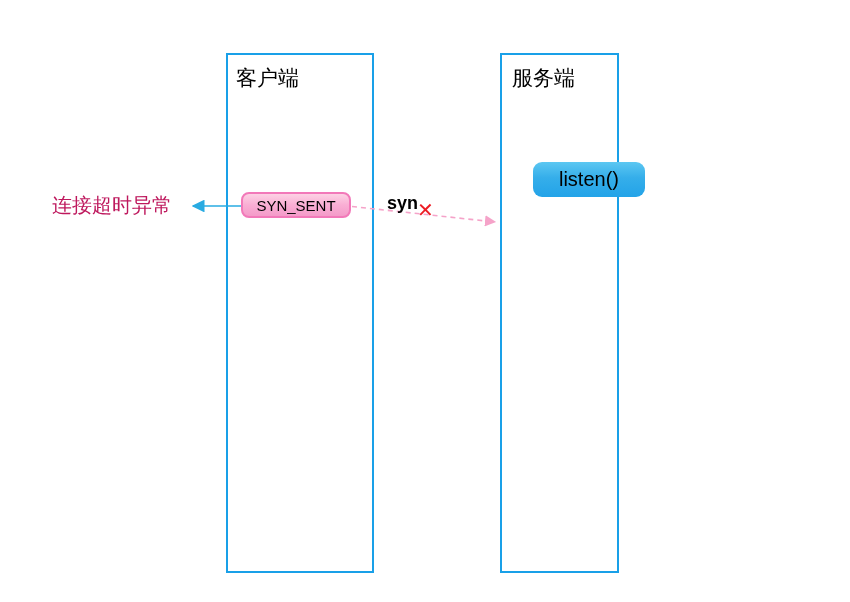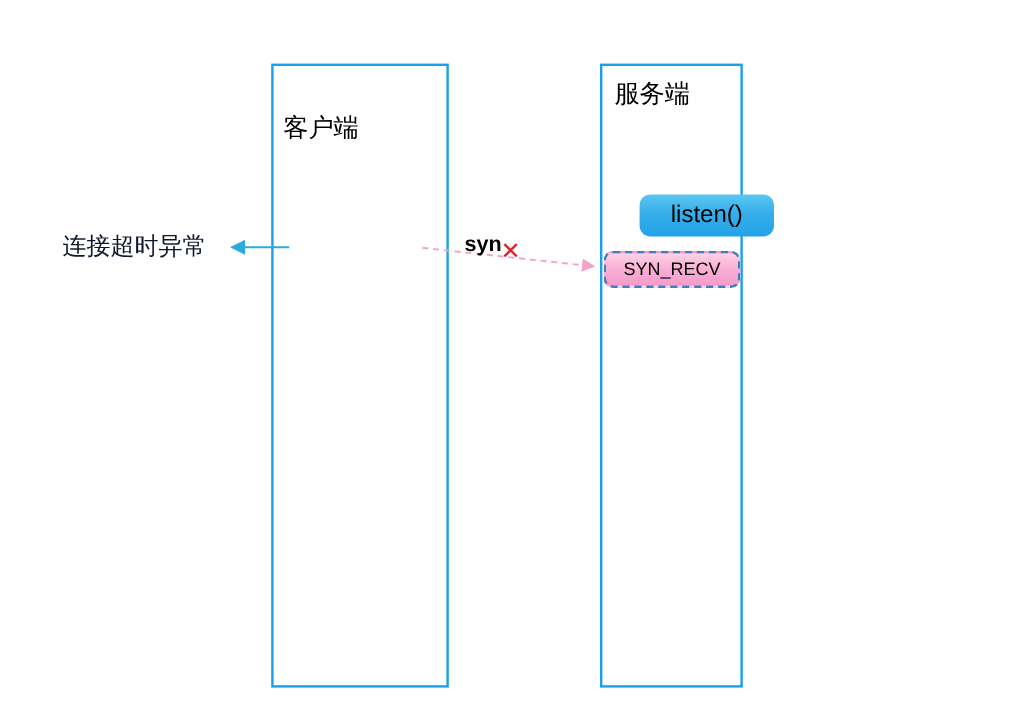--- a/index.html
+++ b/index.html
@@ -29,7 +29,7 @@
     color: #000000;
     white-space: nowrap;
   }
-  #client-title { left: 236px; top: 64px; margin-top: 28px; }
+  #client-title { left: 236px; top: 64px; }
   #server-title { left: 512px; top: 64px; }
 
   .action-btn {

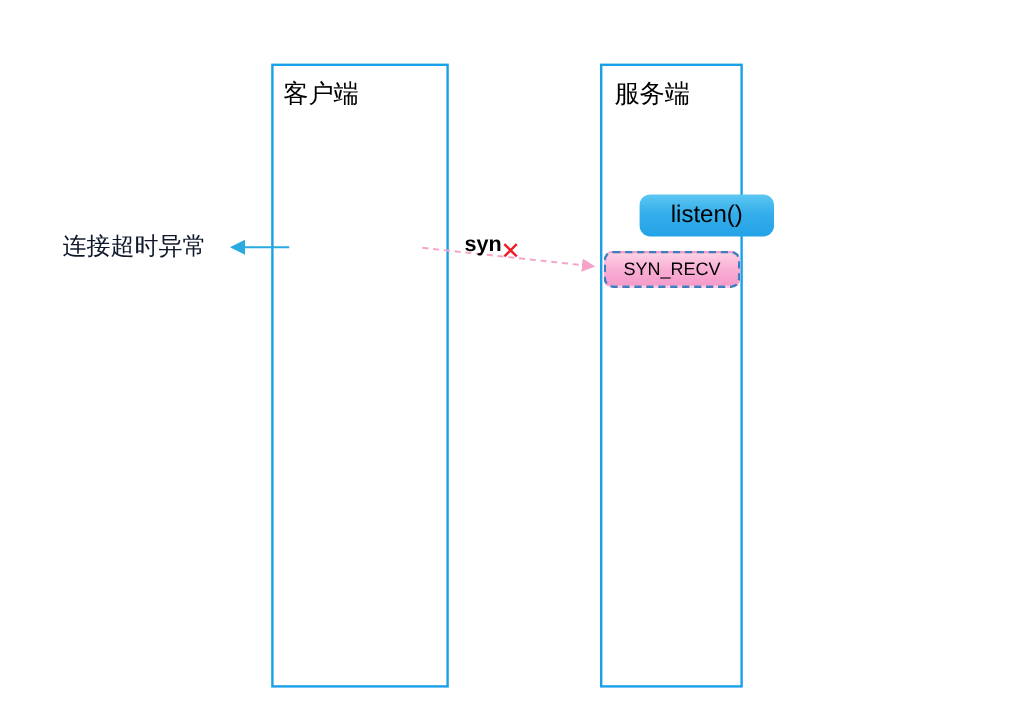--- a/index.html
+++ b/index.html
@@ -71,7 +71,7 @@
     position: absolute;
     left: 52px; top: 192px;
     font-size: 20px;
-    color: #0f172a;
+    color: #be185d;
     white-space: nowrap;
   }
   #syn-label {

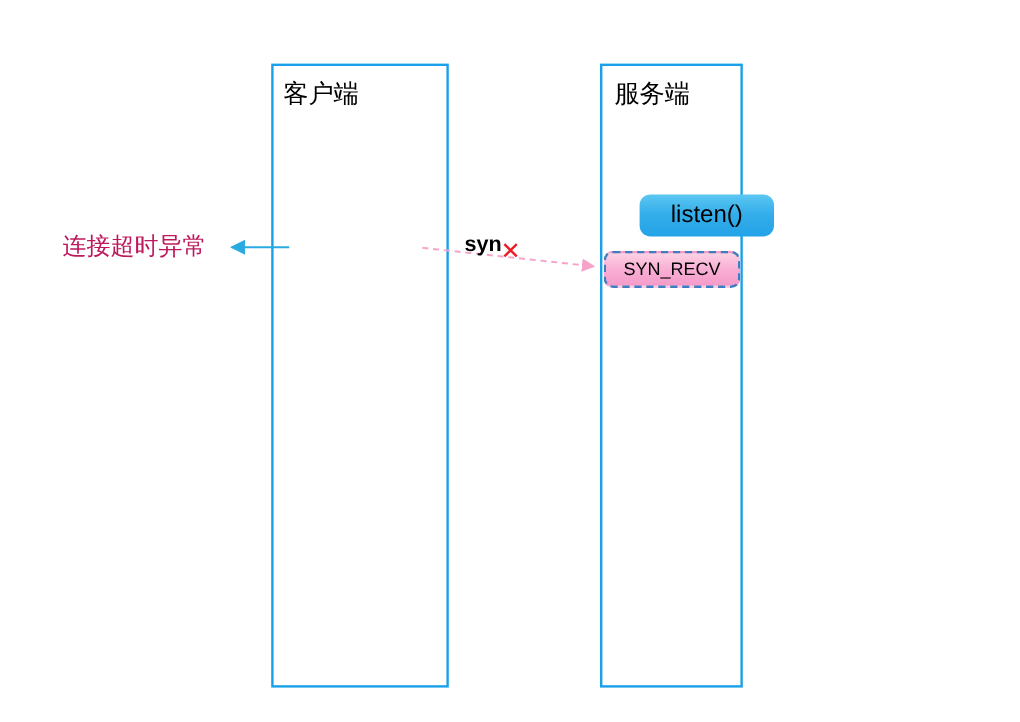--- a/index.html
+++ b/index.html
@@ -123,6 +123,7 @@
   <div class="lane-title" id="client-title">客户端</div>
   <div class="lane-title" id="server-title">服务端</div>
 
+  <div class="state-btn" id="syn-sent-btn">SYN_SENT</div>
 
   <div class="action-btn" id="listen-btn">listen()</div>
   <div class="state-btn" id="syn-recv-btn">SYN_RECV</div>

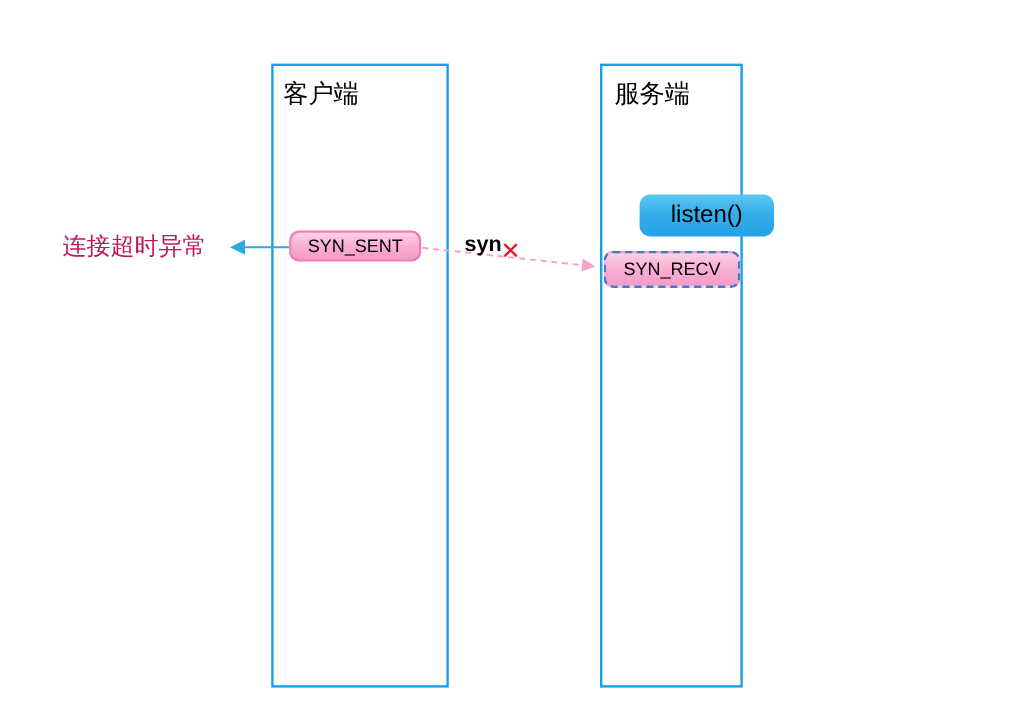--- a/index.html
+++ b/index.html
@@ -126,7 +126,6 @@
   <div class="state-btn" id="syn-sent-btn">SYN_SENT</div>
 
   <div class="action-btn" id="listen-btn">listen()</div>
-  <div class="state-btn" id="syn-recv-btn">SYN_RECV</div>
 
   <div id="timeout-label">连接超时异常</div>
   <div id="syn-label">syn</div>

